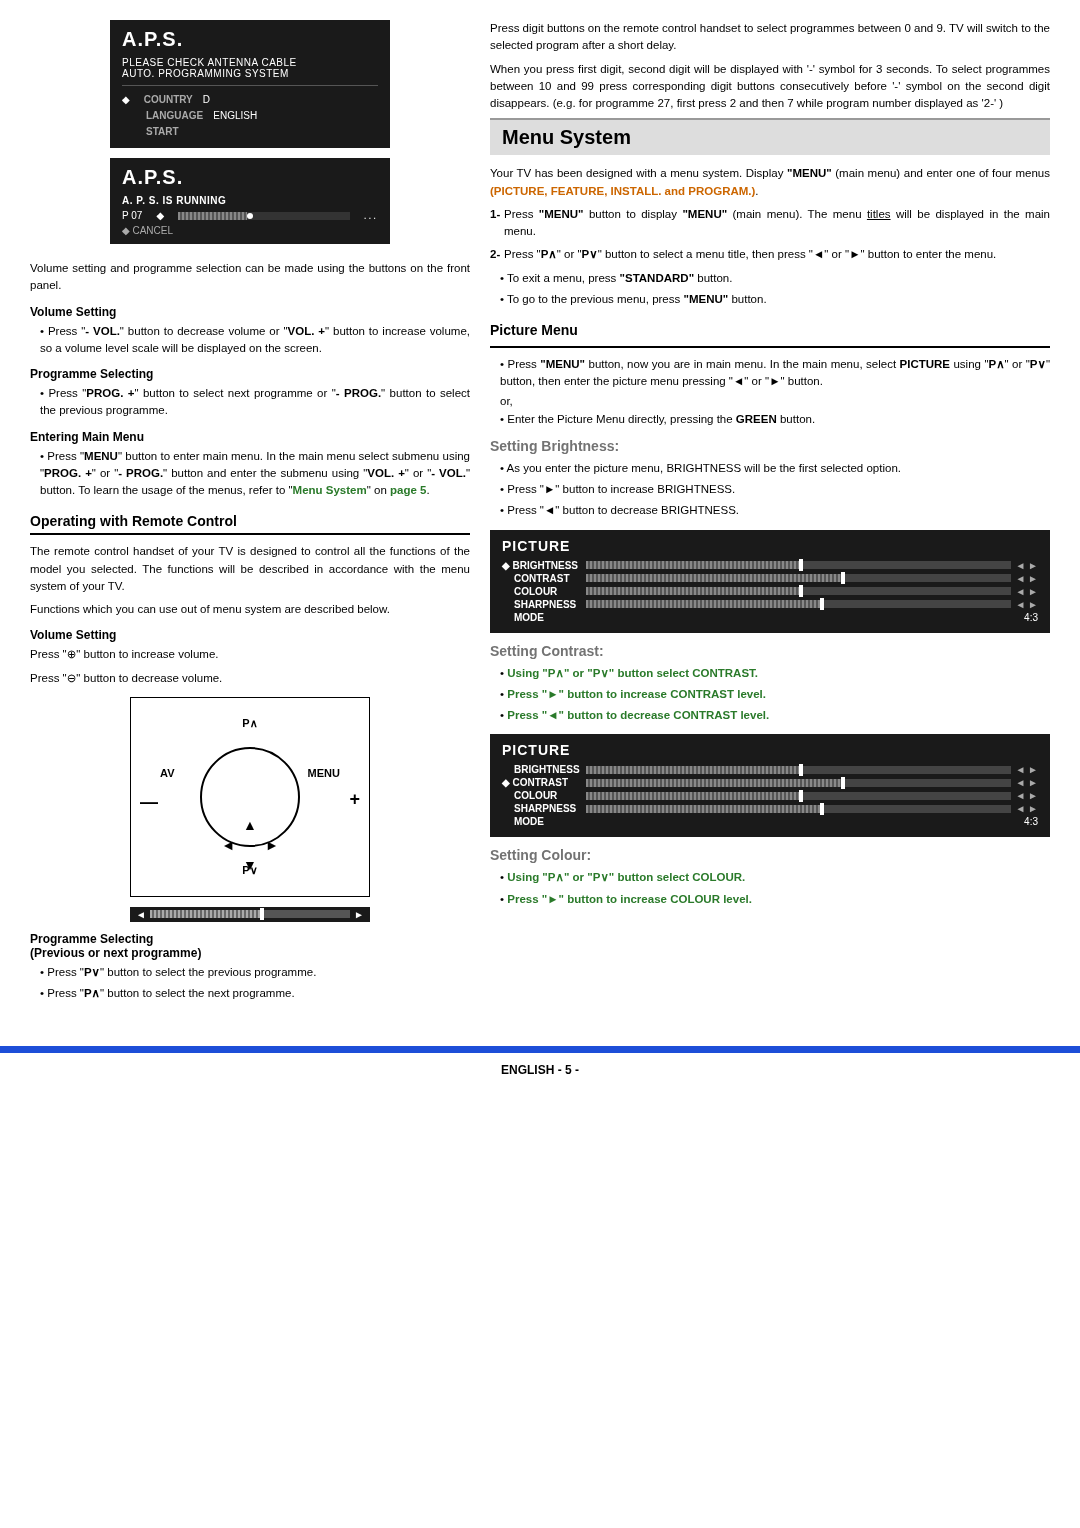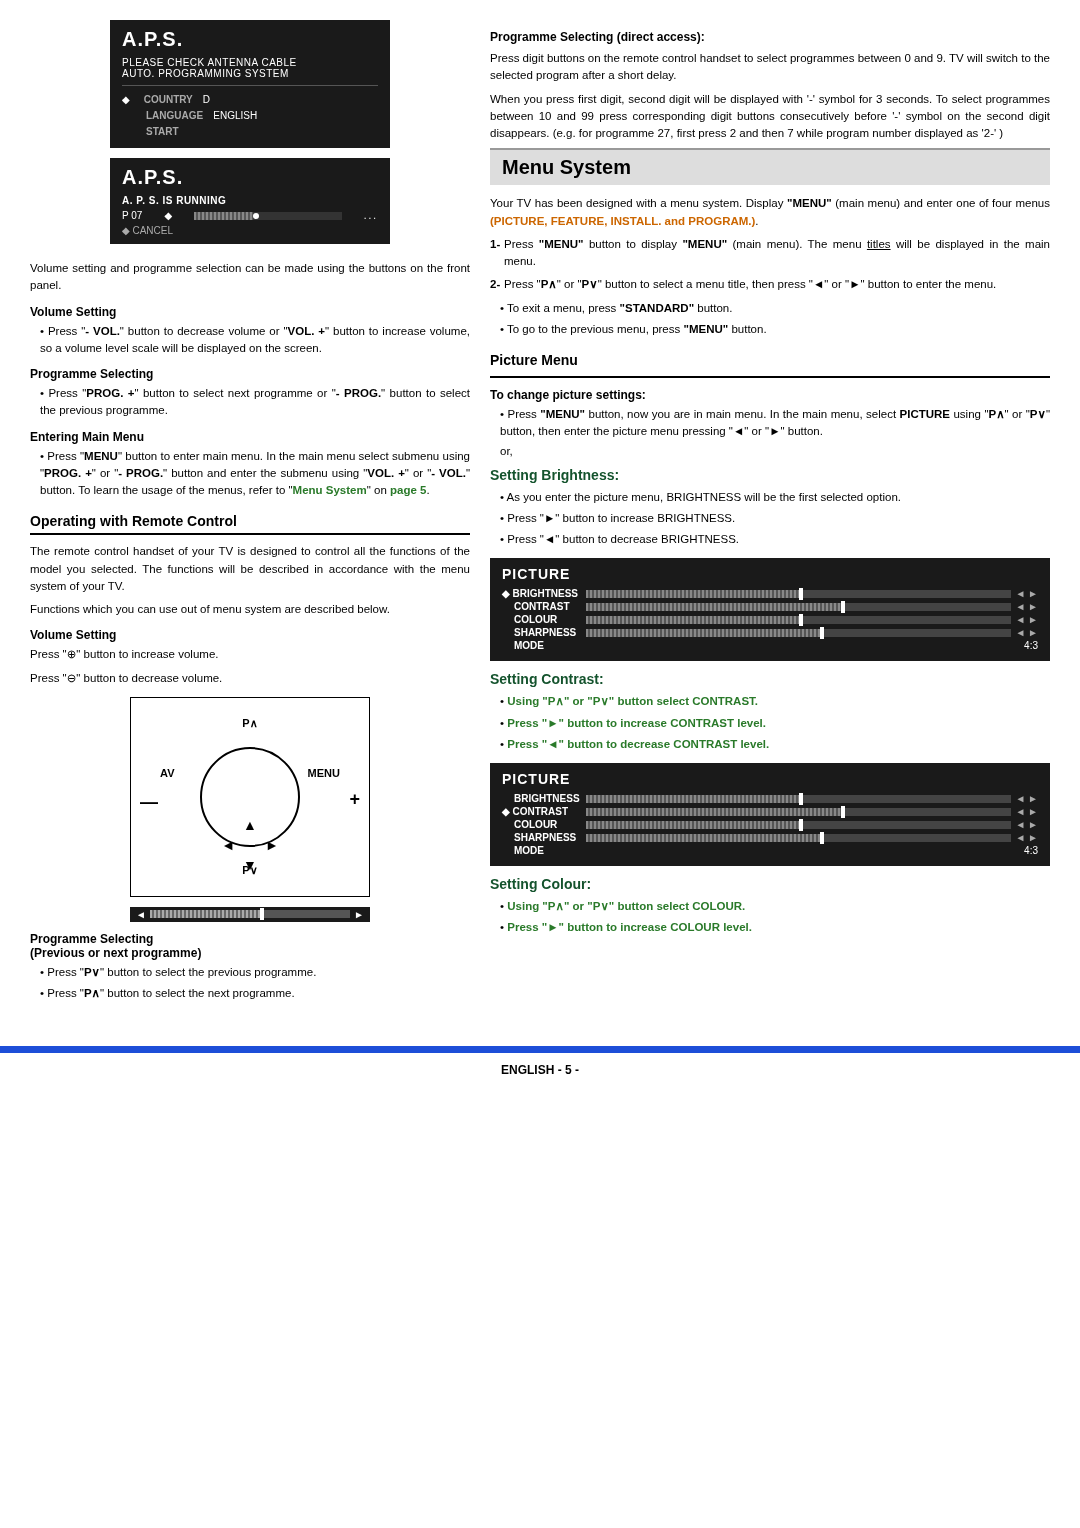--- a/index.html
+++ b/index.html
@@ -482,7 +482,6 @@
 
   <div class="right-col">
 
-    <div class="sub-heading-right" style="font-weight:bold;margin-bottom:6px;">Programme Selecting (direct access):</div>
     <p>Press digit buttons on the remote control handset to select programmes between 0 and 9. TV will switch to the selected program after a short delay.</p>
     <p>When you press first digit, second digit will be displayed with '-' symbol for 3 seconds. To select programmes between 10 and 99 press corresponding digit buttons consecutively before '-' symbol on the second digit disappears. (e.g. for programme 27, first press 2 and then 7 while program number displayed as '2-' )</p>
 

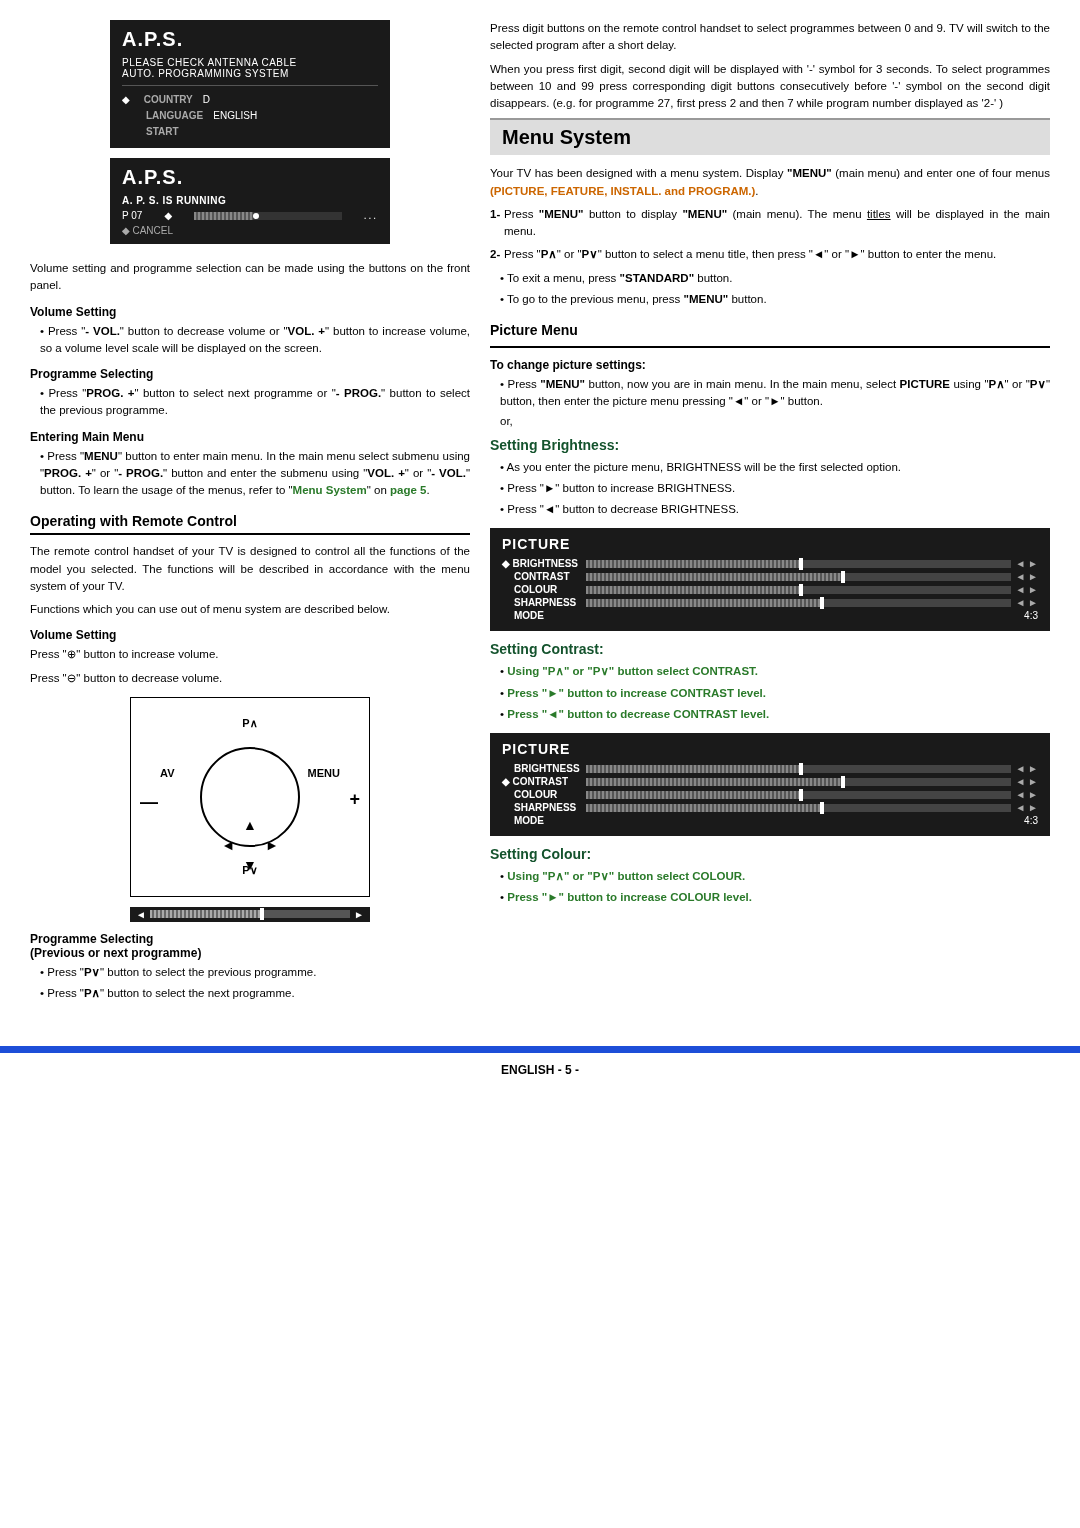--- a/index.html
+++ b/index.html
@@ -99,7 +99,7 @@
     .aps-prog-row {
       display: flex;
       align-items: center;
-      gap: 22px;
+      gap: 14px;
       margin-bottom: 4px;
       font-size: 10px;
     }

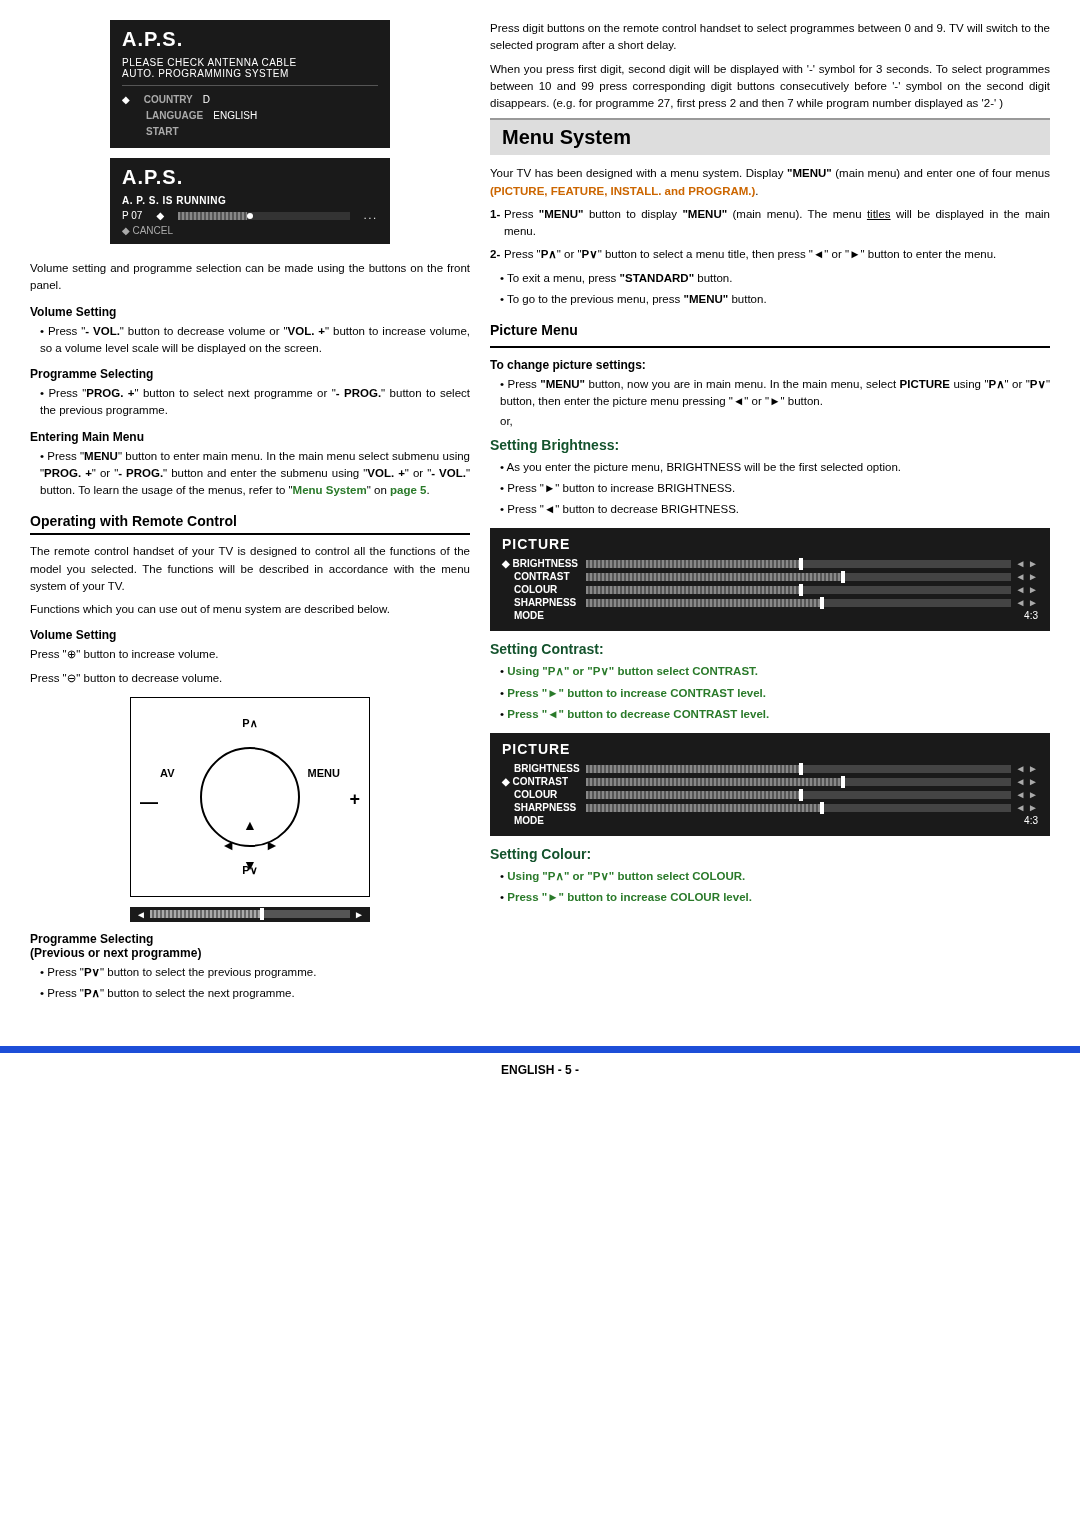--- a/index.html
+++ b/index.html
@@ -503,7 +503,6 @@
 
     <div class="section-heading-right">Picture Menu</div>
 
-    <div class="sub-heading-right">To change picture settings:</div>
     <div class="bullet-item">Press <span class="inline-bold">"MENU"</span> button, now you are in main menu. In the main menu, select <span class="inline-bold">PICTURE</span> using "<span class="inline-bold">P∧</span>" or "<span class="inline-bold">P∨</span>" button, then enter the picture menu pressing "<span class="inline-bold">◄</span>" or "<span class="inline-bold">►</span>" button.</div>
     <div class="or-text">or,</div>
 

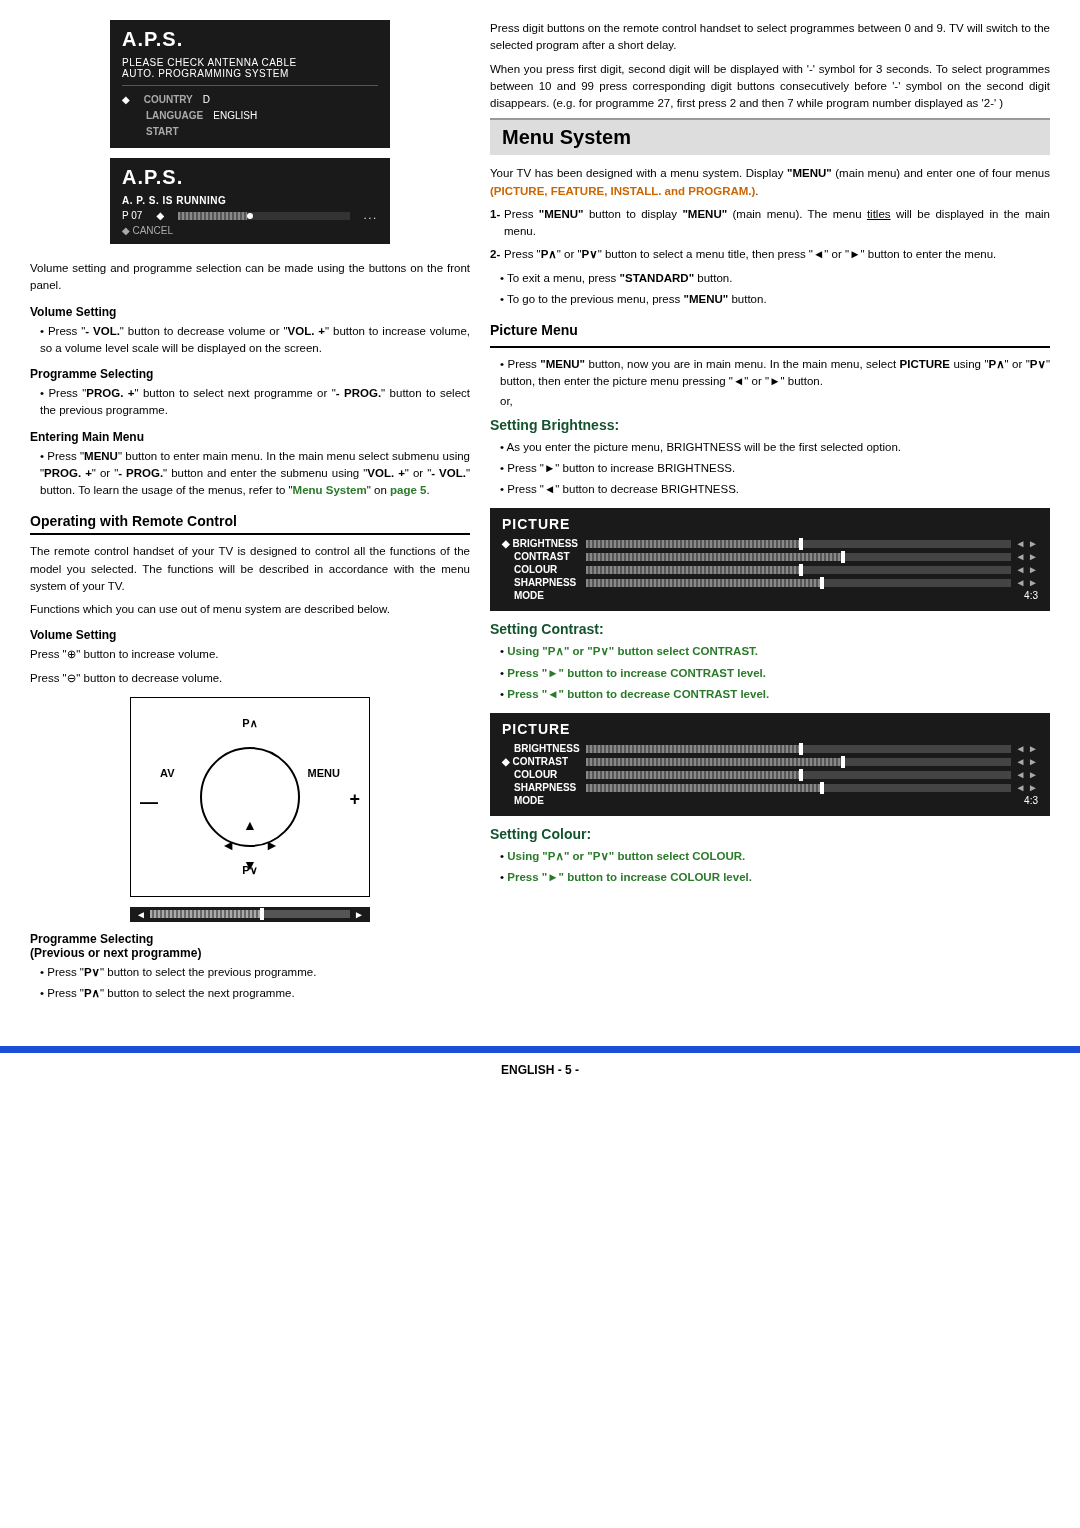--- a/index.html
+++ b/index.html
@@ -505,6 +505,7 @@
 
     <div class="bullet-item">Press <span class="inline-bold">"MENU"</span> button, now you are in main menu. In the main menu, select <span class="inline-bold">PICTURE</span> using "<span class="inline-bold">P∧</span>" or "<span class="inline-bold">P∨</span>" button, then enter the picture menu pressing "<span class="inline-bold">◄</span>" or "<span class="inline-bold">►</span>" button.</div>
     <div class="or-text">or,</div>
+    <div class="bullet-item">Enter the Picture Menu directly, pressing the <span class="inline-bold">GREEN</span> button.</div>
 
     <div class="green-section-heading">Setting Brightness:</div>
     <div class="bullet-item">As you enter the picture menu, BRIGHTNESS will be the first selected option.</div>

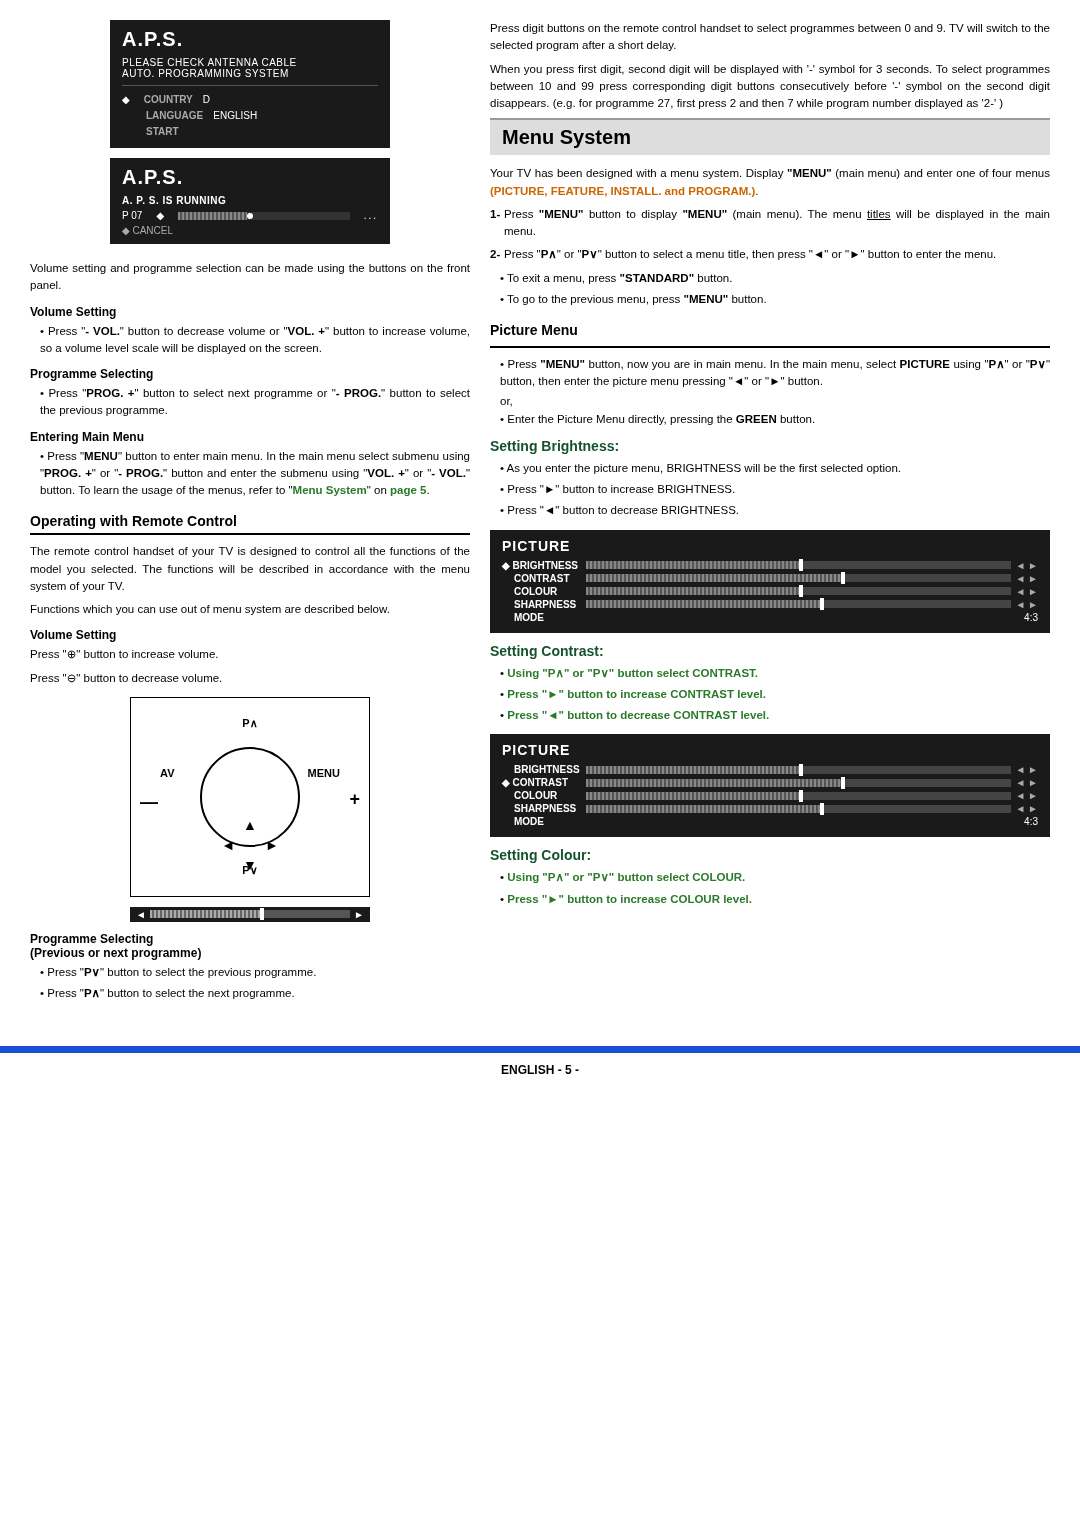--- a/index.html
+++ b/index.html
@@ -357,7 +357,7 @@
     .green-section-heading {
       font-size: 14px;
       font-weight: bold;
-      color: #14532d;
+      color: #737373;
       margin-top: 10px;
       margin-bottom: 6px;
     }

